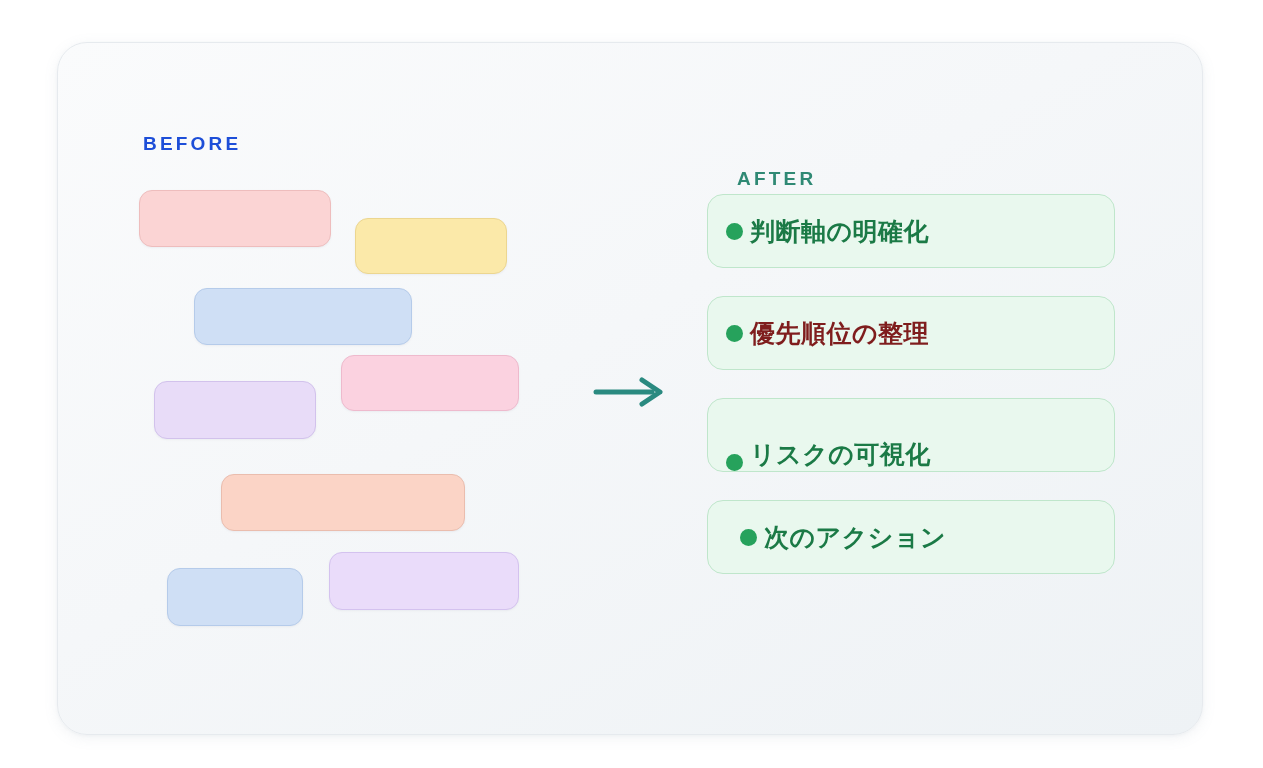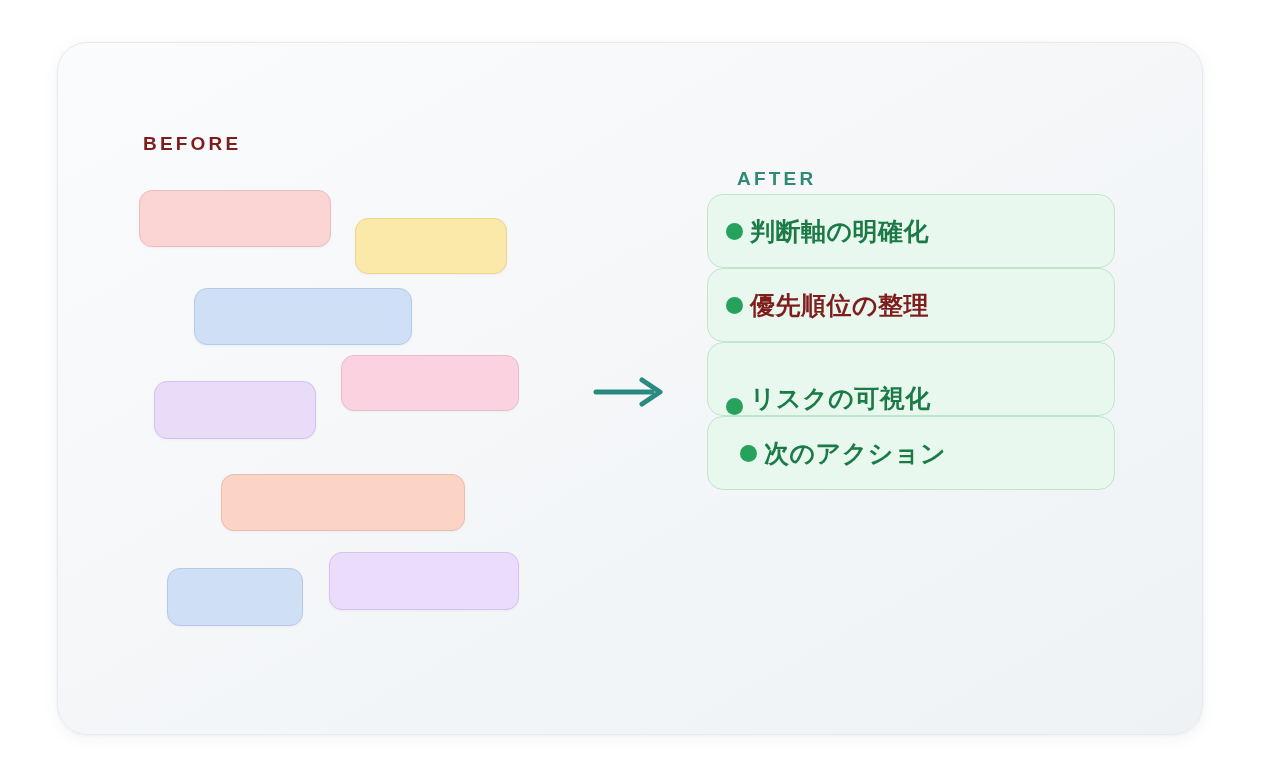--- a/index.html
+++ b/index.html
@@ -44,7 +44,7 @@
   #before-label {
     left: 143px;
     top: 133px;
-    color: #7f1d1d;
+    color: #1d4ed8;
   }
   #after-label {
     left: 737px;

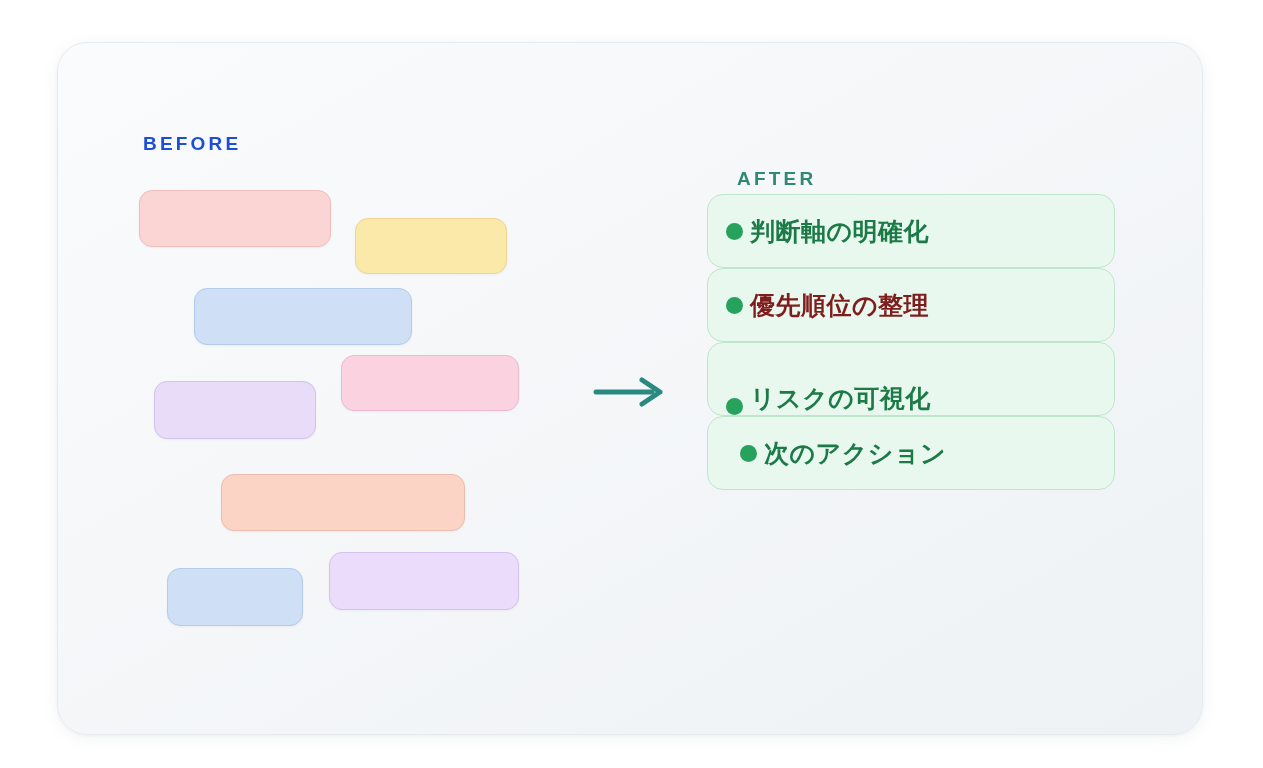--- a/index.html
+++ b/index.html
@@ -89,6 +89,7 @@
     position: relative;
     width: 408px;
     height: 74px;
+    margin-bottom: 28px;
     border-radius: 16px;
     background: #e9f8ee;
     border: 1.5px solid #bfe6cb;

